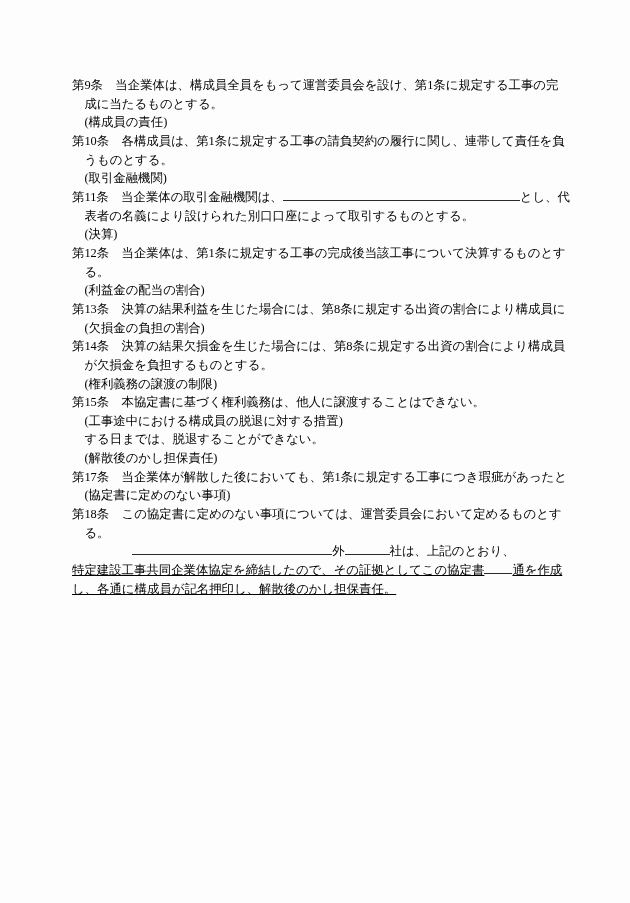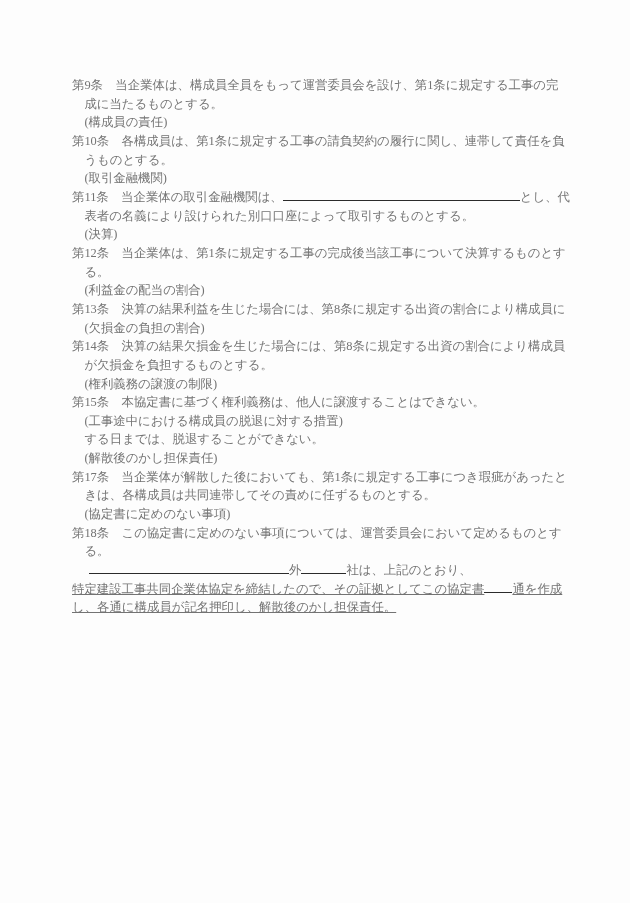--- a/index.html
+++ b/index.html
@@ -51,7 +51,7 @@
 <body style="background: rgb(253, 253, 253);">
 
 <div class="page" style="background: rgb(253, 253, 253);">
-  <div class="doc" style="color: #737373;">
+  <div class="doc" style="color: #000000;">
       <div class="line article"><span class="txt">第9条　当企業体は、構成員全員をもって運営委員会を設け、第1条に規定する工事の完</span></div>
       <div class="line cont"><span class="txt">成に当たるものとする。</span></div>
       <div class="line caption"><span class="txt">(構成員の責任)</span></div>

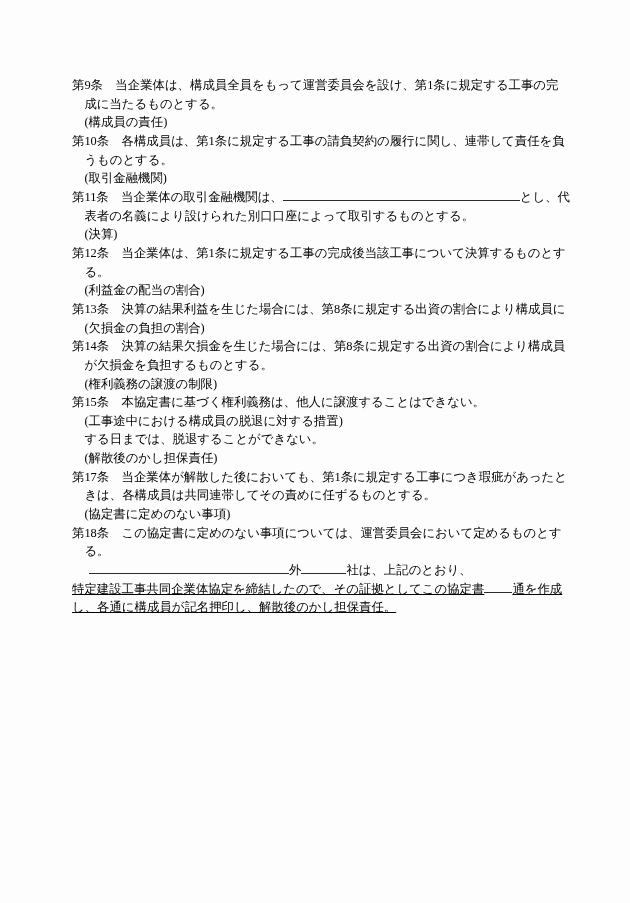--- a/index.html
+++ b/index.html
@@ -74,7 +74,6 @@
       <div class="line cont"><span class="txt">する日までは、脱退することができない。</span></div>
       <div class="line caption"><span class="txt">(解散後のかし担保責任)</span></div>
       <div class="line article"><span class="txt">第17条　当企業体が解散した後においても、第1条に規定する工事につき瑕疵があったと</span></div>
-      <div class="line cont"><span class="txt">きは、各構成員は共同連帯してその責めに任ずるものとする。</span></div>
       <div class="line caption"><span class="txt">(協定書に定めのない事項)</span></div>
       <div class="line article"><span class="txt">第18条　この協定書に定めのない事項については、運営委員会において定めるものとす</span></div>
       <div class="line cont"><span class="txt">る。</span></div>

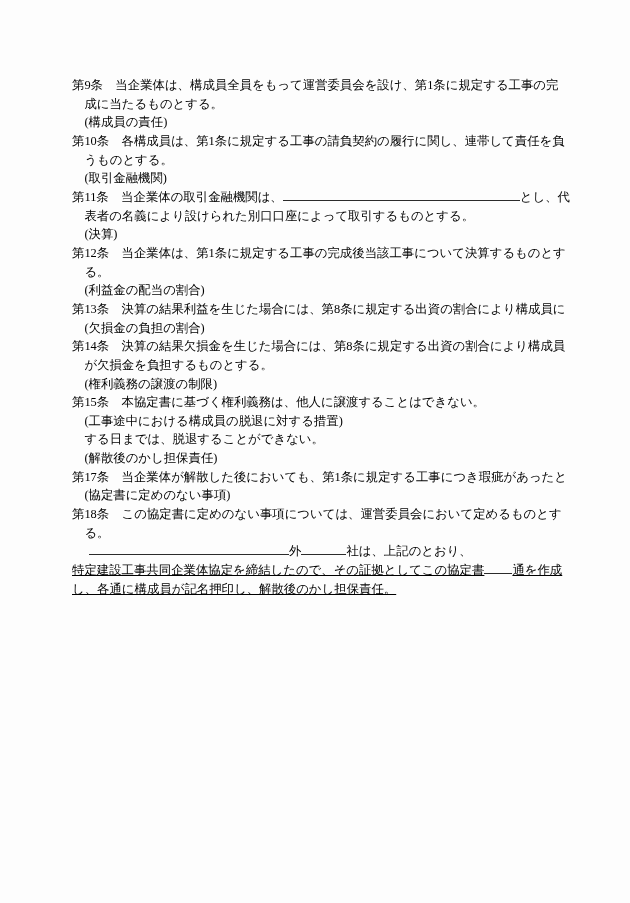--- a/index.html
+++ b/index.html
@@ -37,7 +37,7 @@
   .line.flush   { padding-left: 0; text-decoration: underline; }
   .line.cont    { padding-left: 12.4px; }
   .line.caption { padding-left: 12.4px; }
-  .line.sign    { padding-left: 17px; }
+  .line.sign    { padding-left: 17px; text-align: center; }
   
   .blank {
     display: inline-block;

